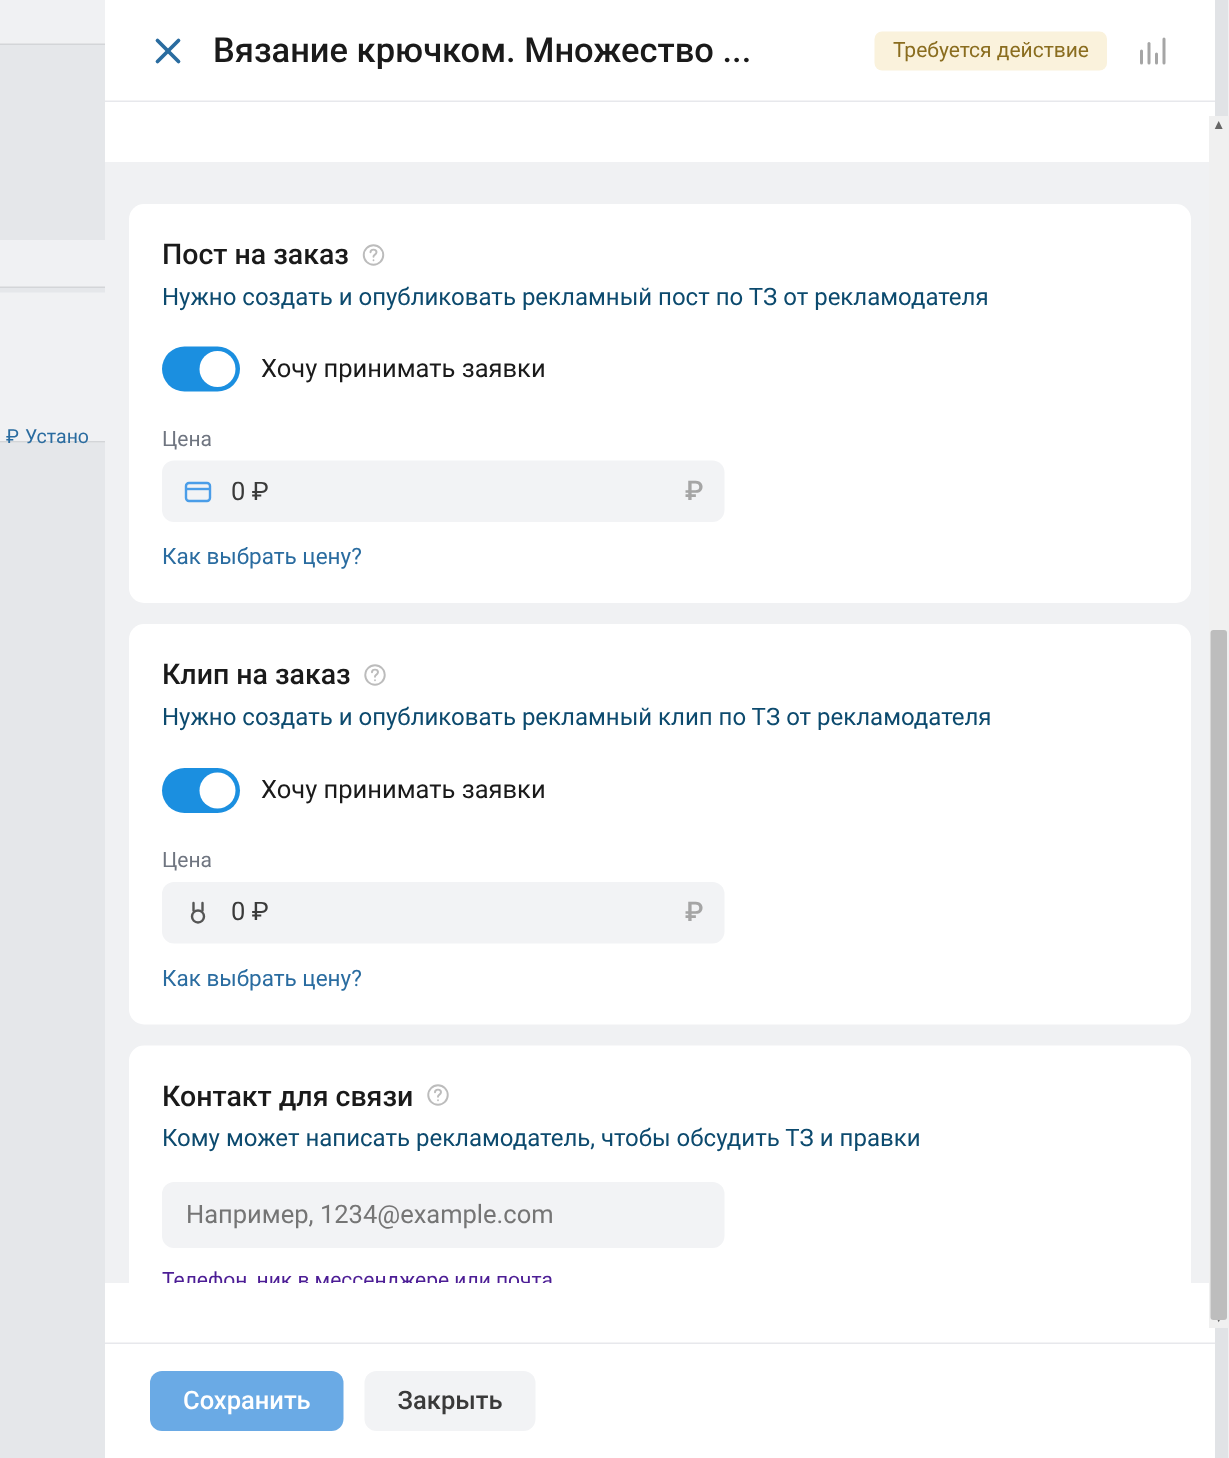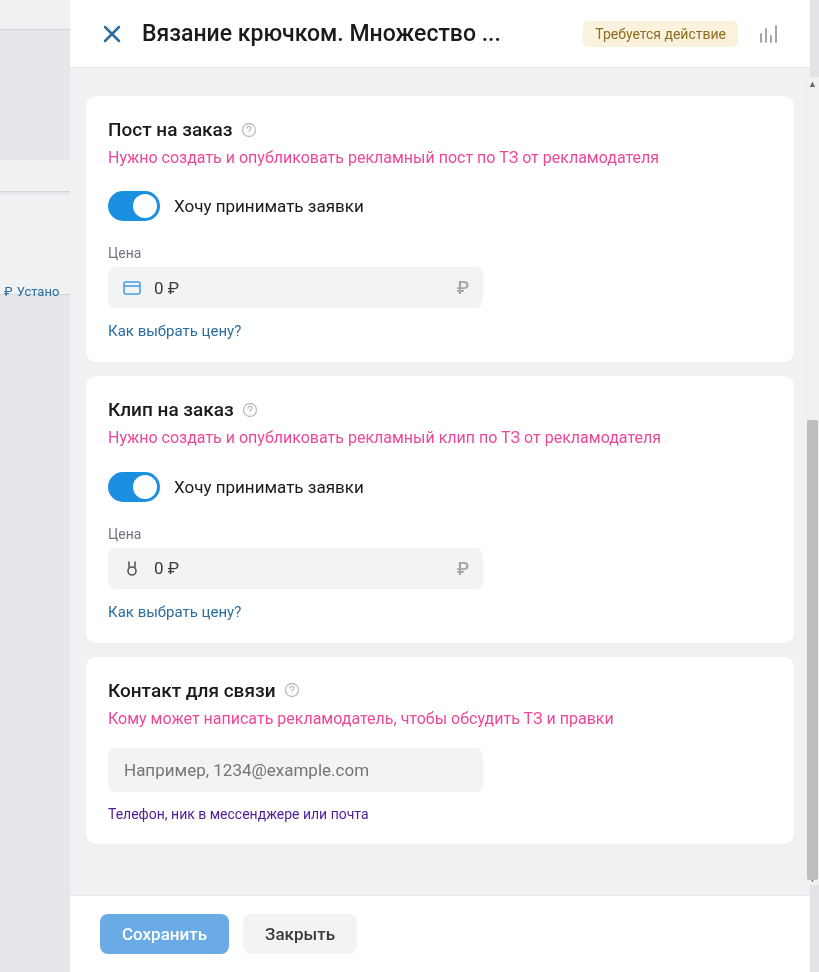--- a/index.html
+++ b/index.html
@@ -51,6 +51,7 @@
       background: #fff;
       display: flex;
       flex-direction: column;
+      gap: 40px;
     }
     .modal-header {
       display: flex;

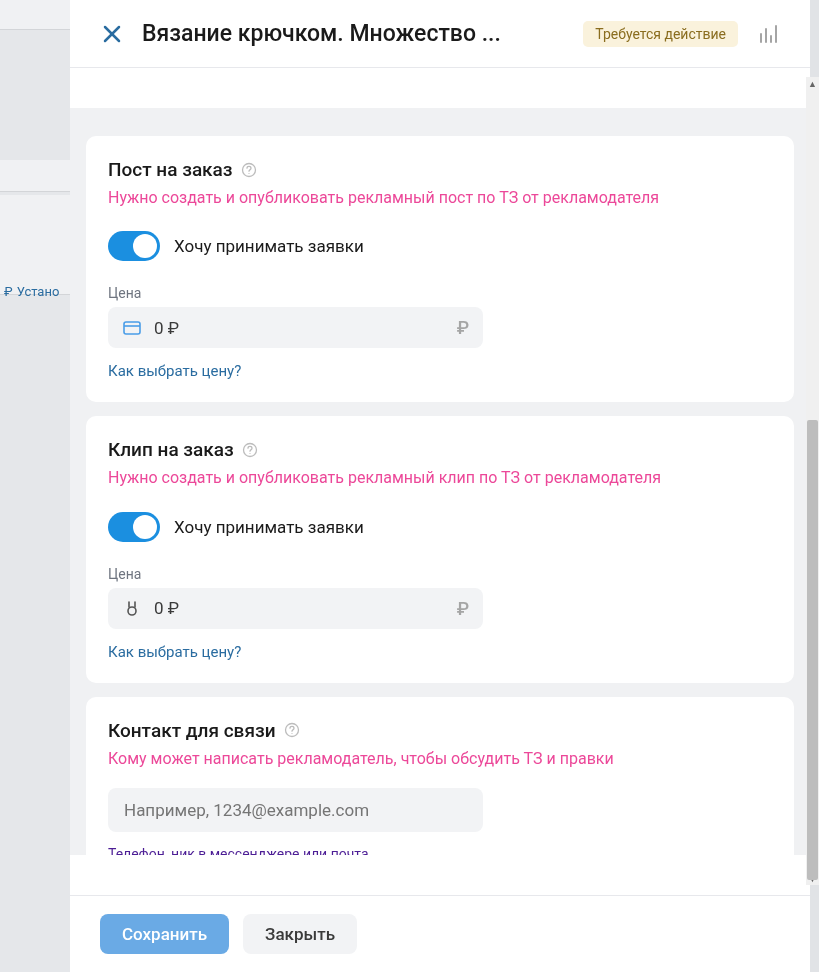--- a/index.html
+++ b/index.html
@@ -120,7 +120,7 @@
       color: #a5a5a5;
     }
     .card-subtitle {
-      color: #ec4899;
+      color: #0c4a6e;
       font-size: 16px;
       margin-top: 6px;
       line-height: 1.4;

